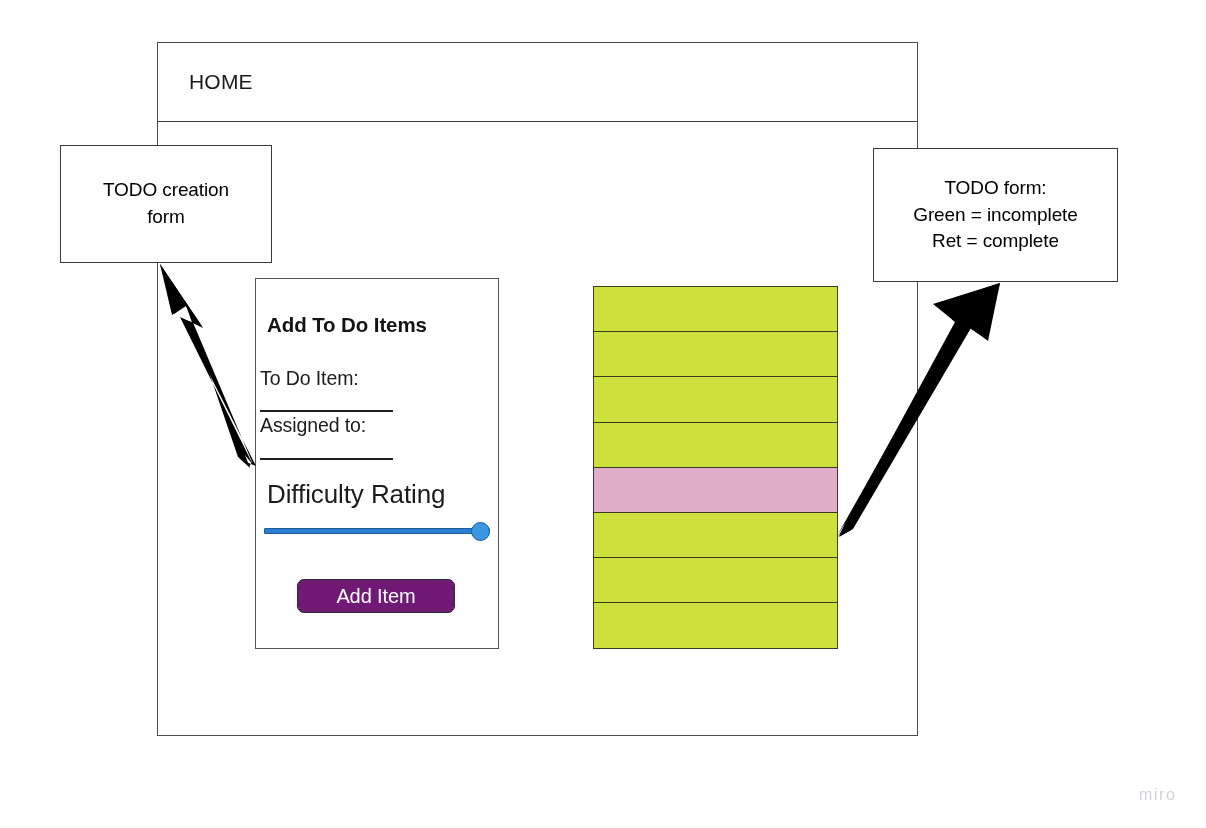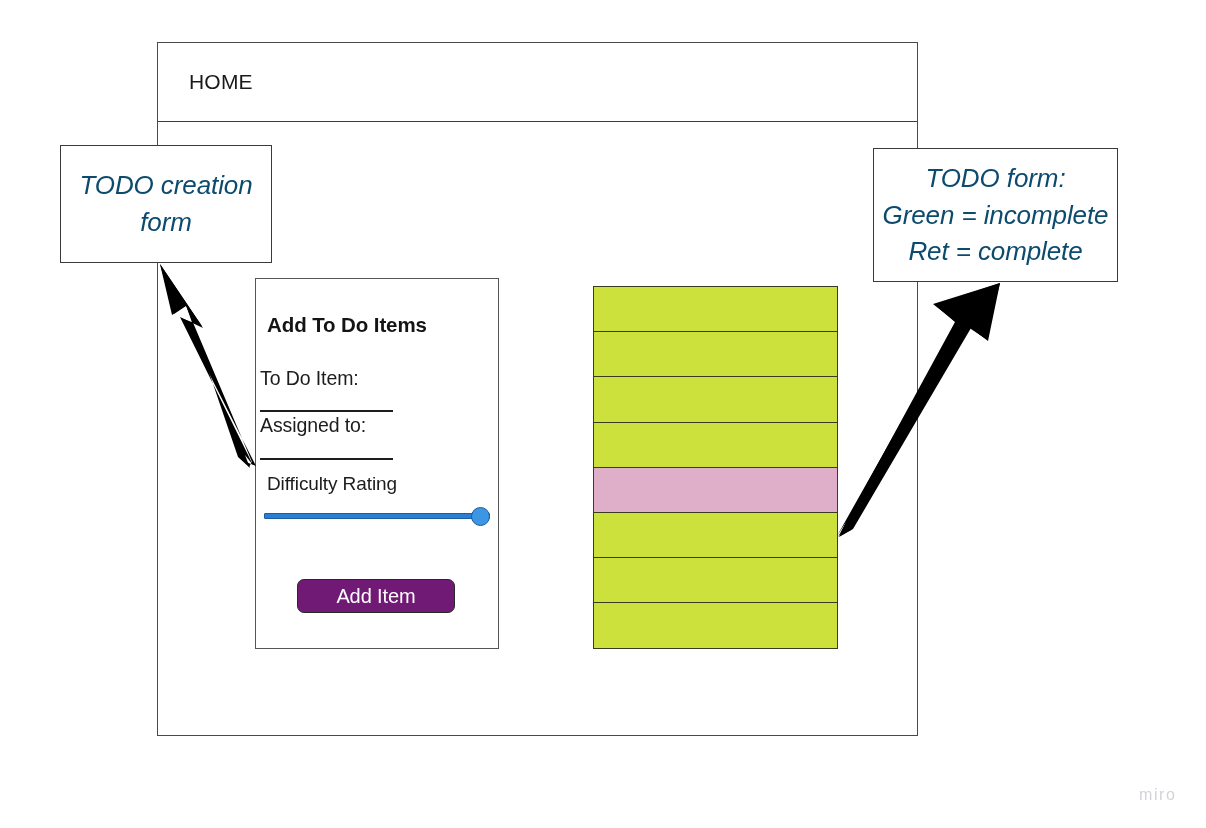--- a/index.html
+++ b/index.html
@@ -186,12 +186,11 @@
   }
 
   .callout-text {
-    font-size: 26px;
-    color: #0c4a6e;
+    font-size: 19px;
+    color: #000000;
     line-height: 1.42;
     letter-spacing: -0.1px;
     white-space: pre-line;
-    font-style: italic;
   }
 
   

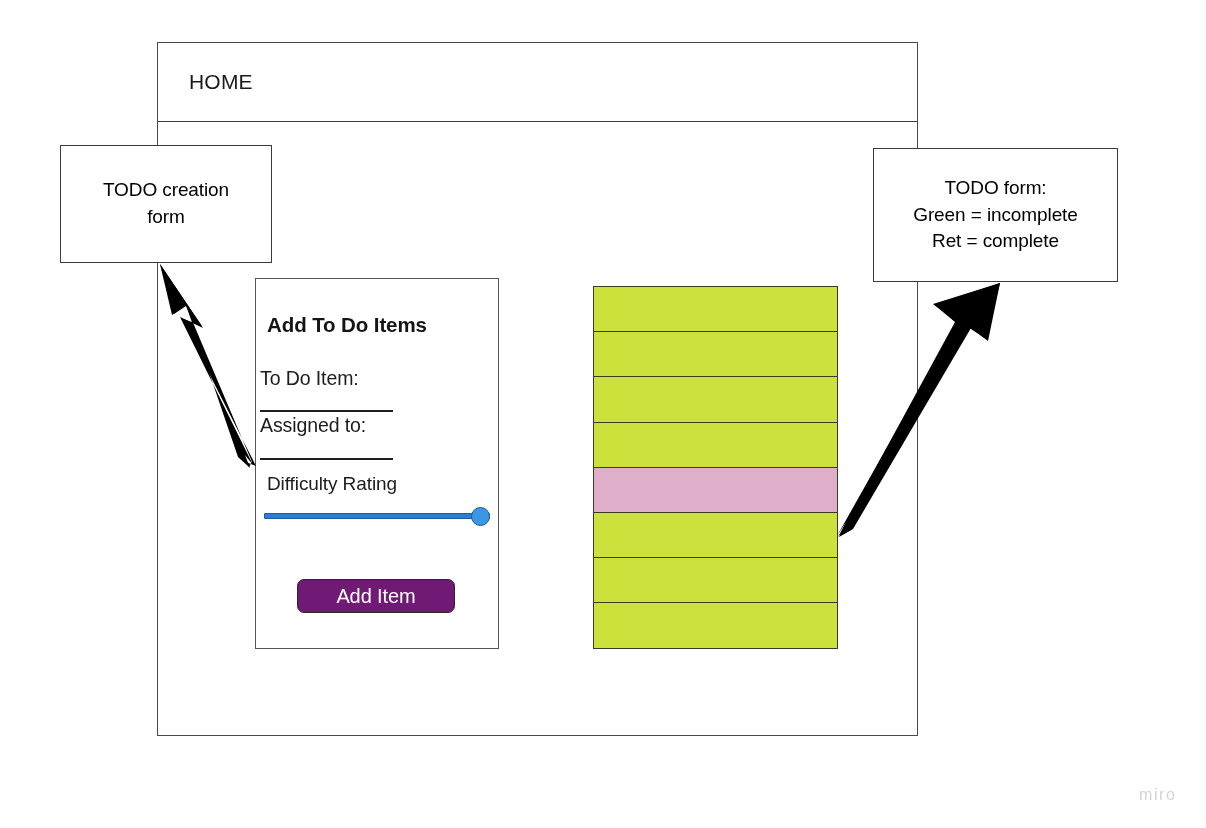--- a/index.html
+++ b/index.html
@@ -87,8 +87,8 @@
 
   .slider-label {
     margin-left: 11px;
-    margin-top: 13px;
-    font-size: 19px;
+    margin-top: 19px;
+    font-size: 26px;
     color: #1c1c1c;
     letter-spacing: -0.1px;
   }

